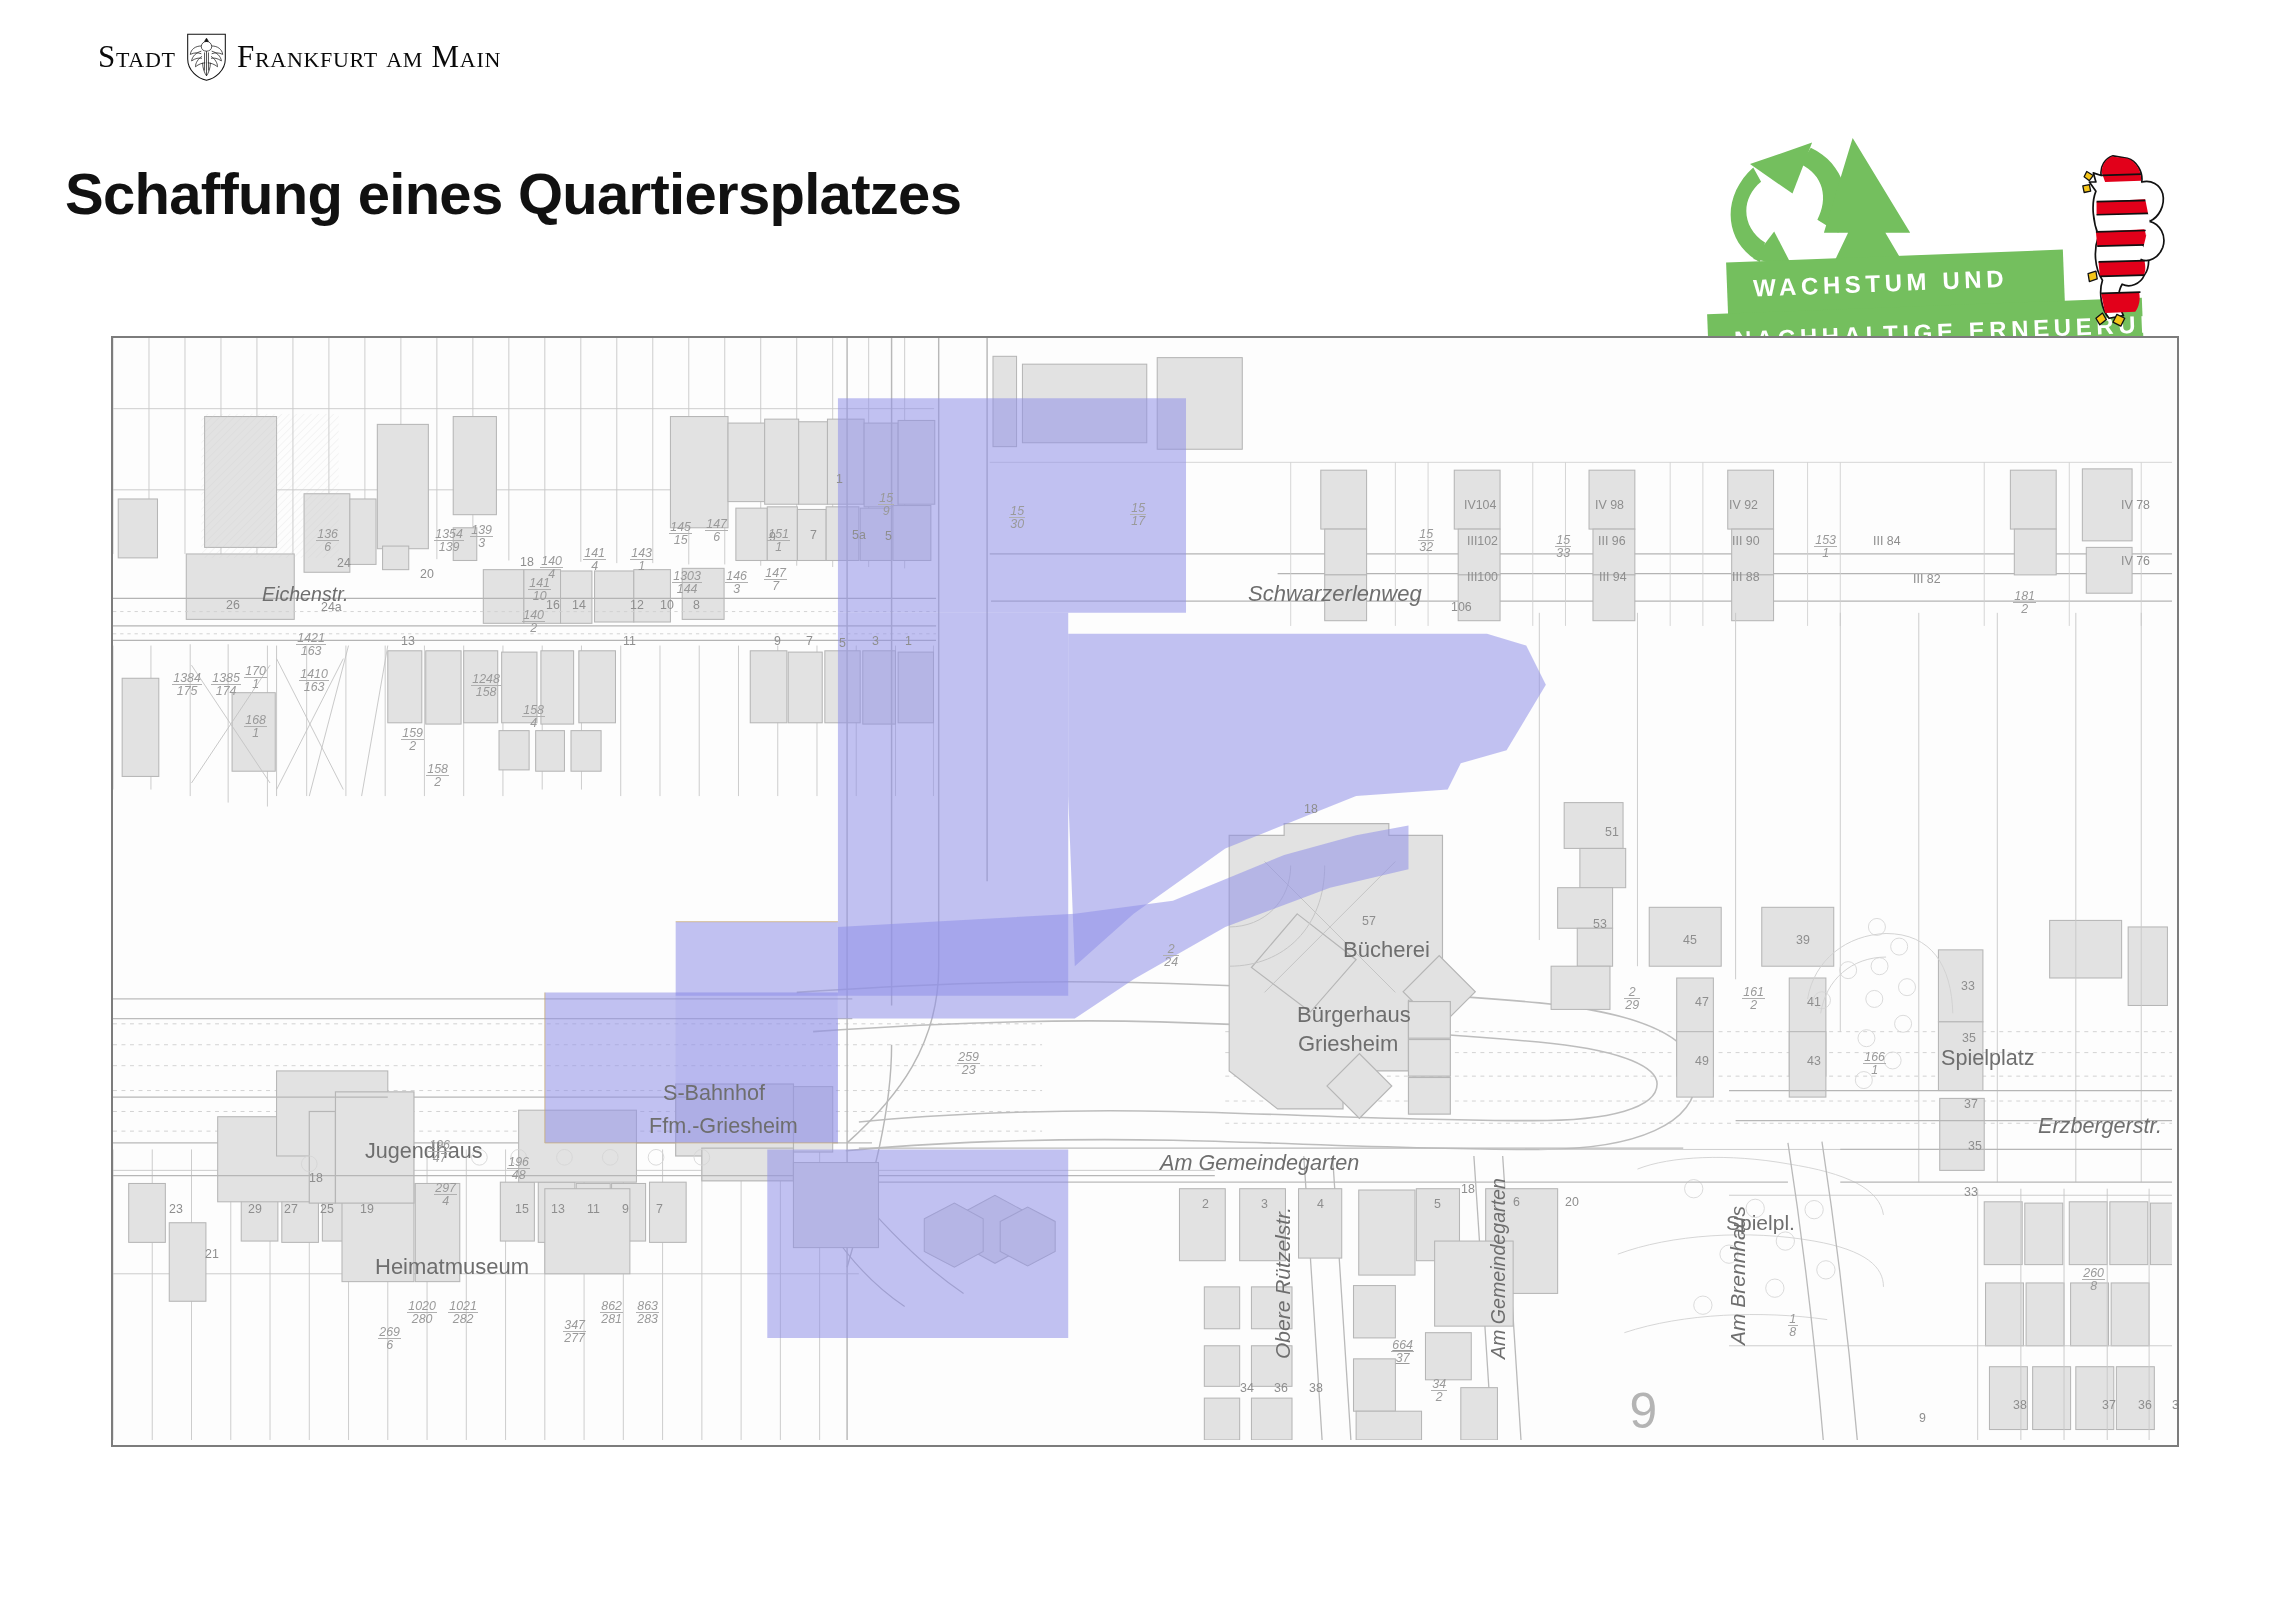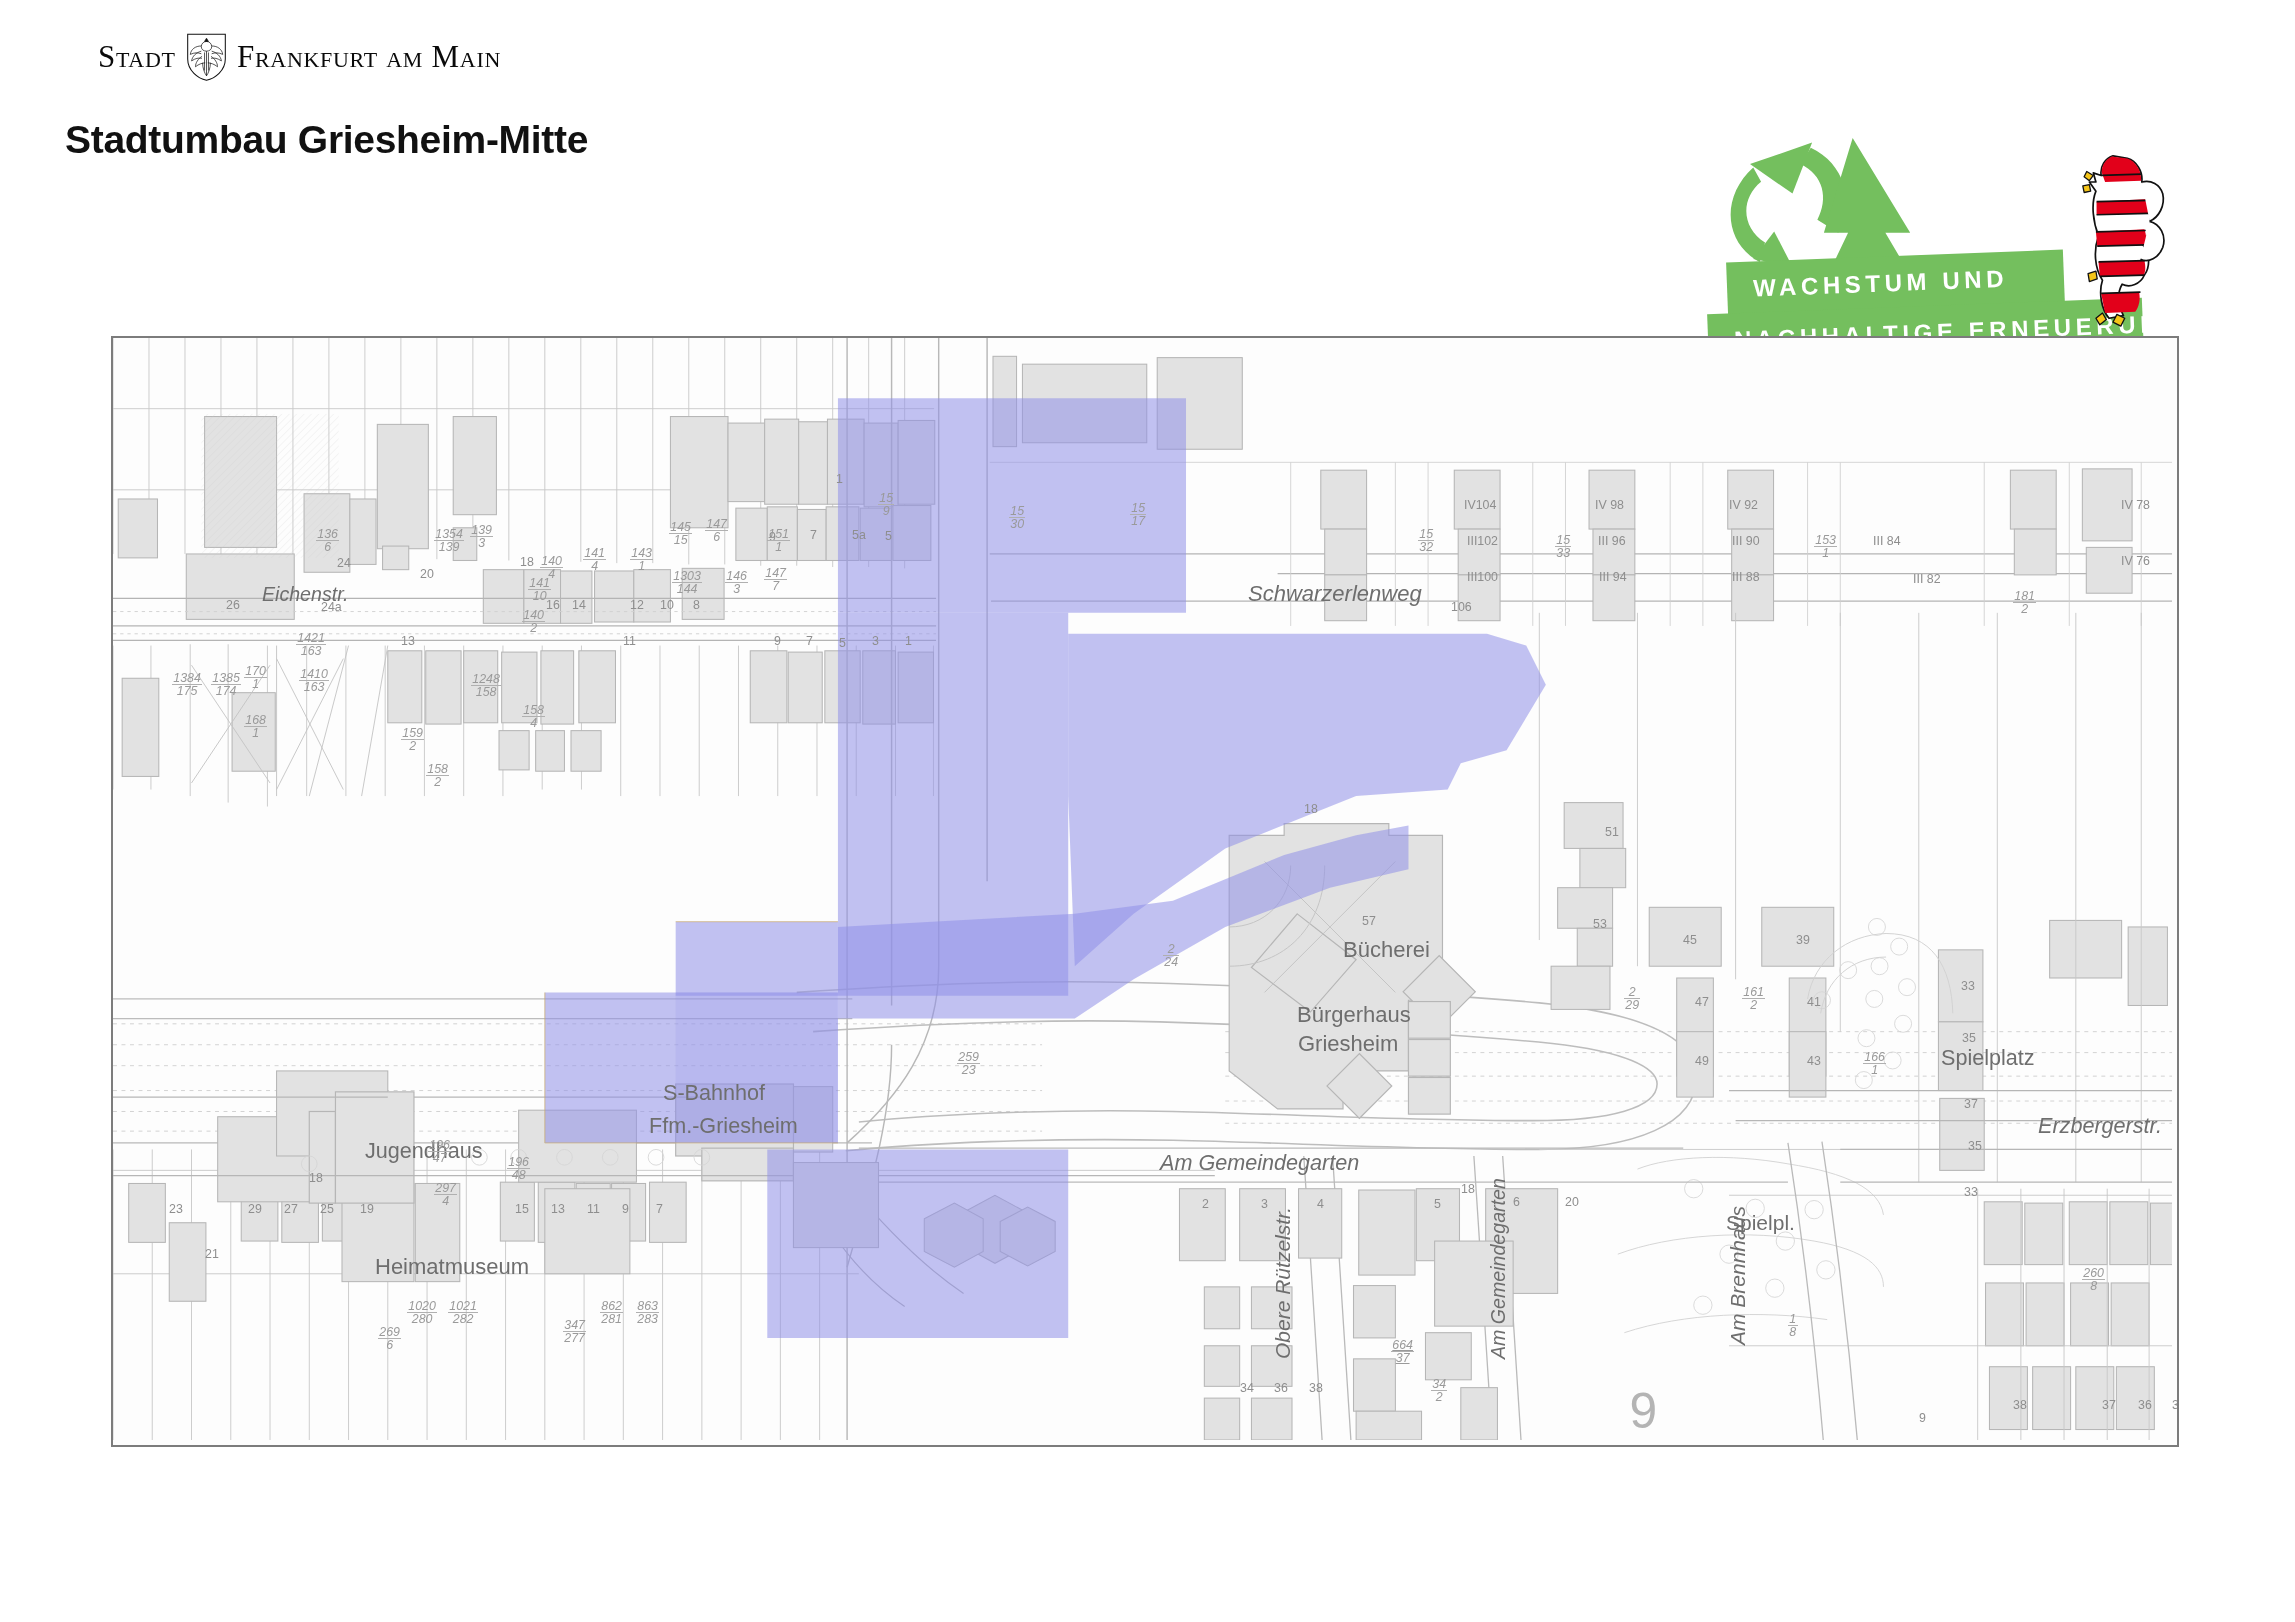--- a/index.html
+++ b/index.html
@@ -73,7 +73,6 @@
     <span class="wordpart">Frankfurt am Main</span>
   </div>
 
-  <div id="subtitle">Stadtumbau Griesheim-Mitte</div>
 
   <div id="wachstum-logo">
     <svg class="wsvg" width="484" height="275" viewBox="0 0 740 420">

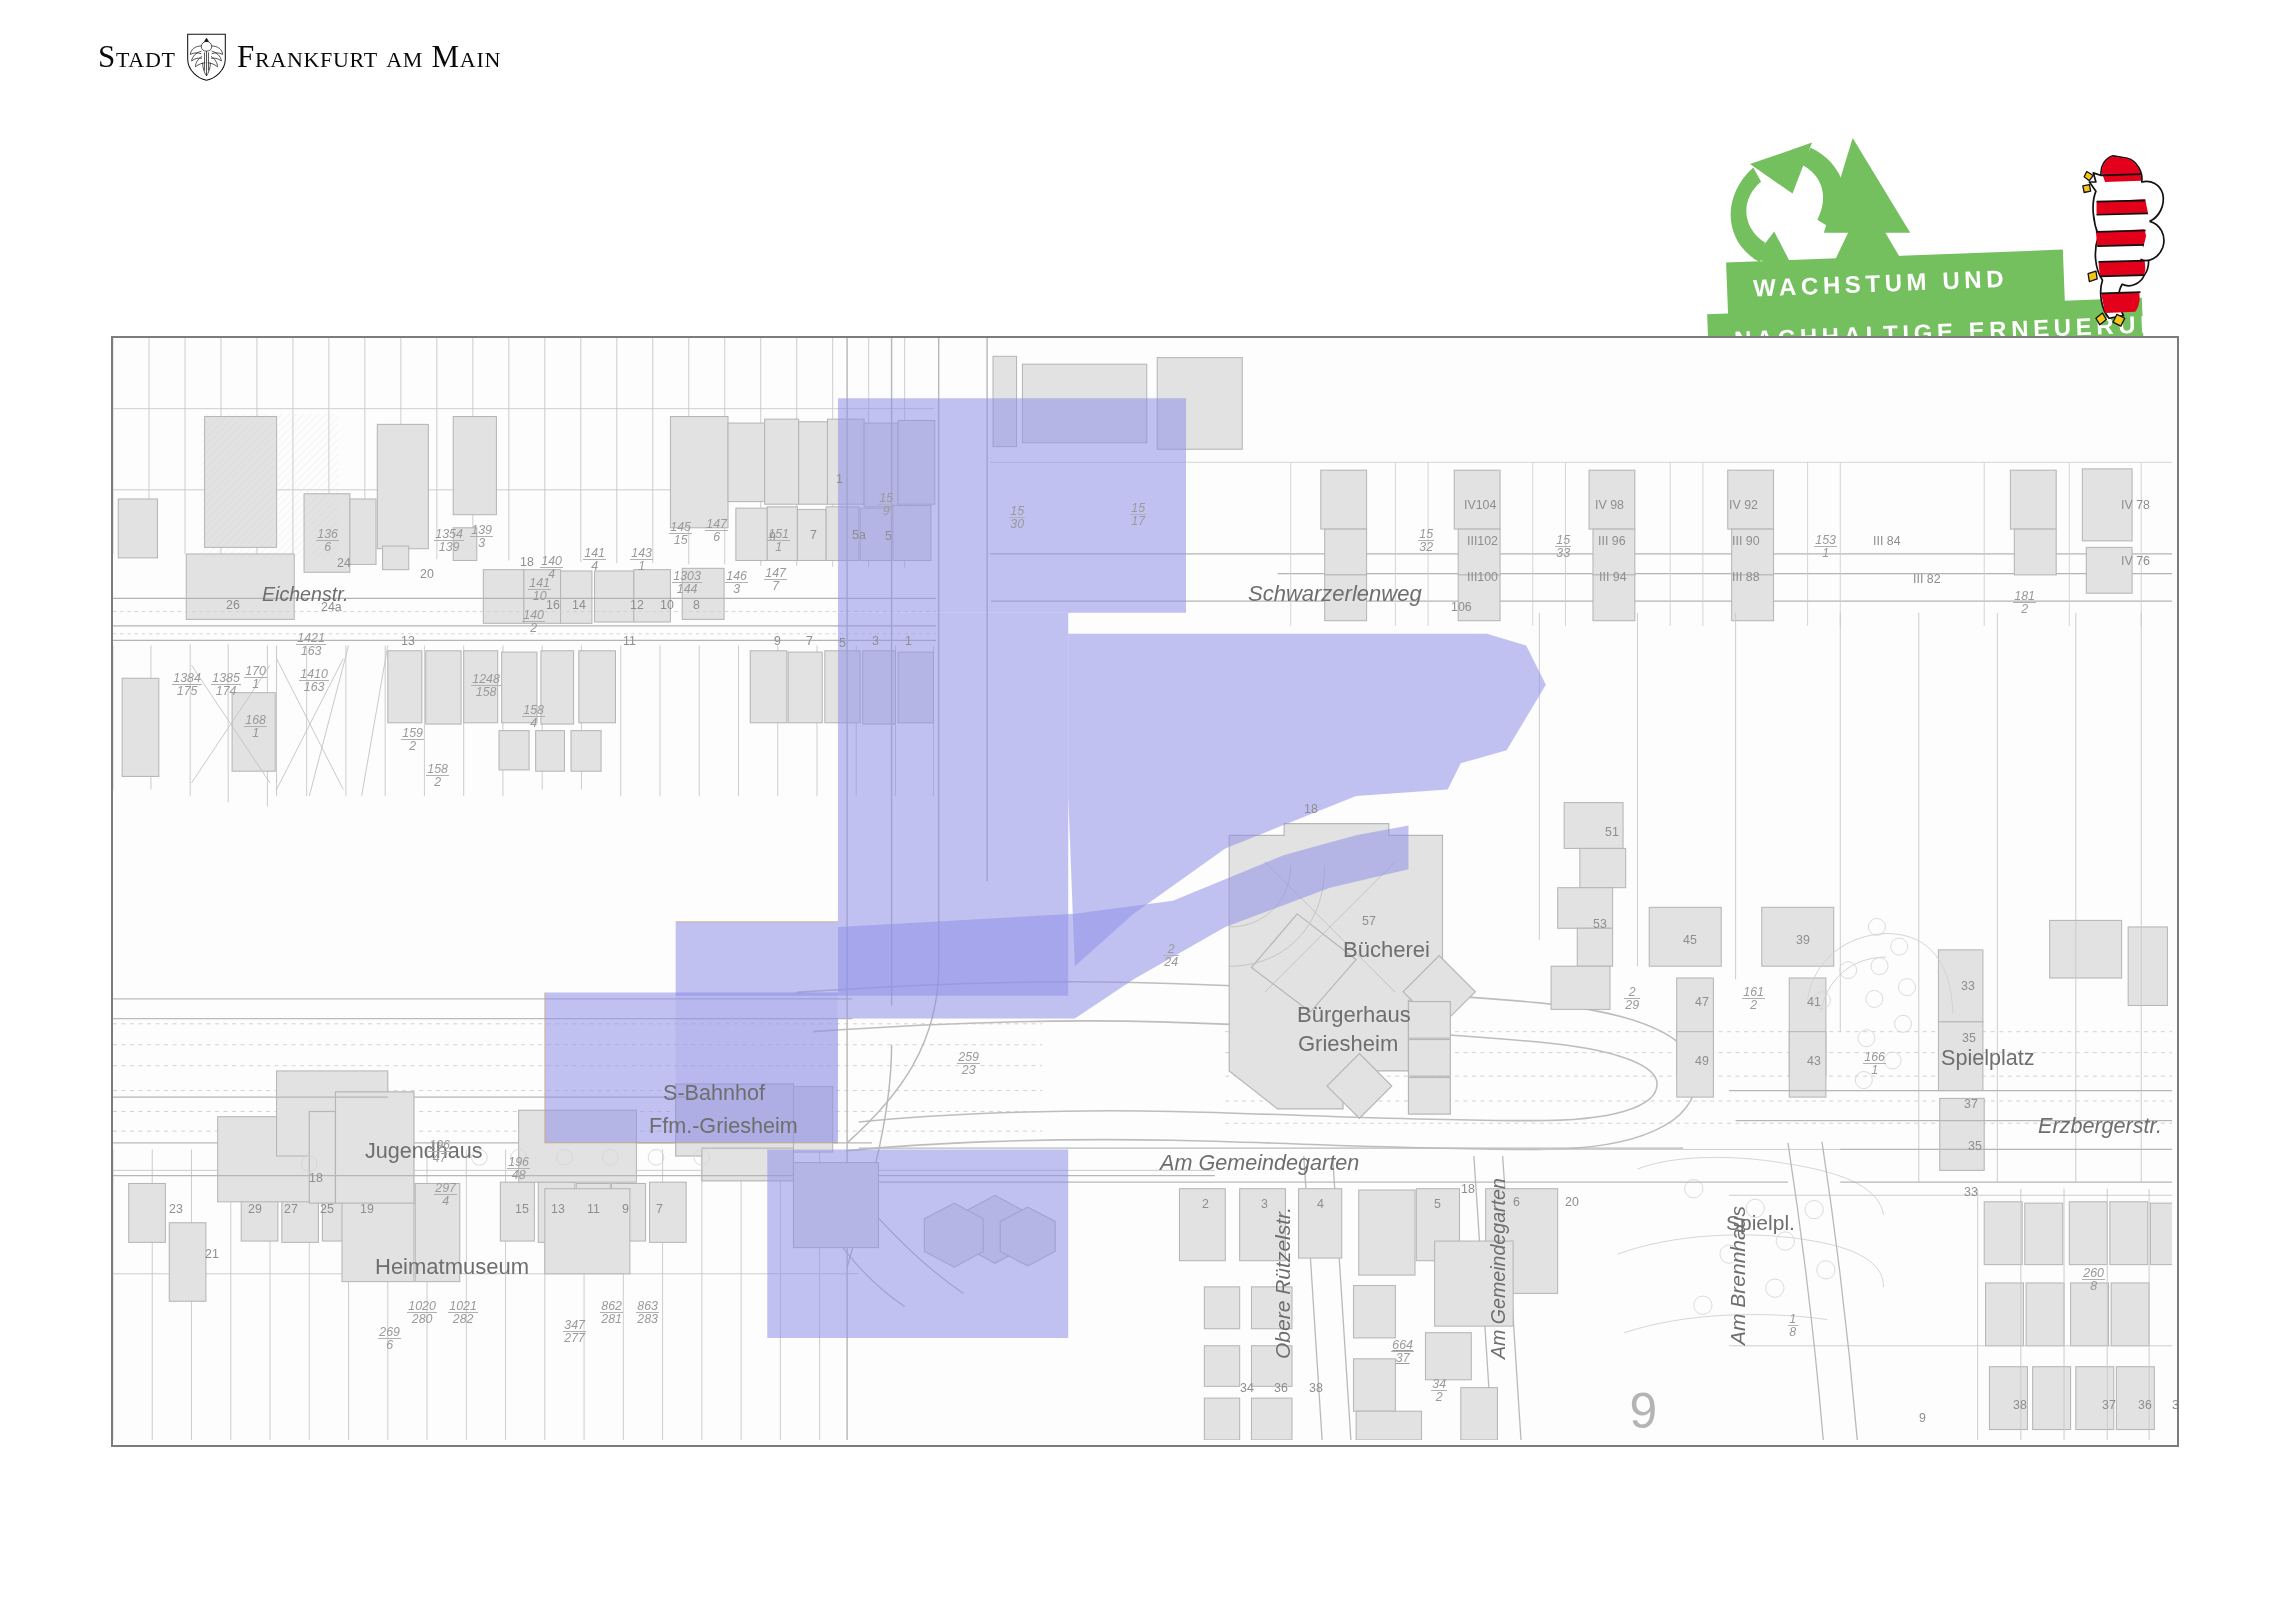--- a/index.html
+++ b/index.html
@@ -73,6 +73,7 @@
     <span class="wordpart">Frankfurt am Main</span>
   </div>
 
+  <div id="maintitle">Schaffung eines Quartiersplatzes</div>
 
   <div id="wachstum-logo">
     <svg class="wsvg" width="484" height="275" viewBox="0 0 740 420">

